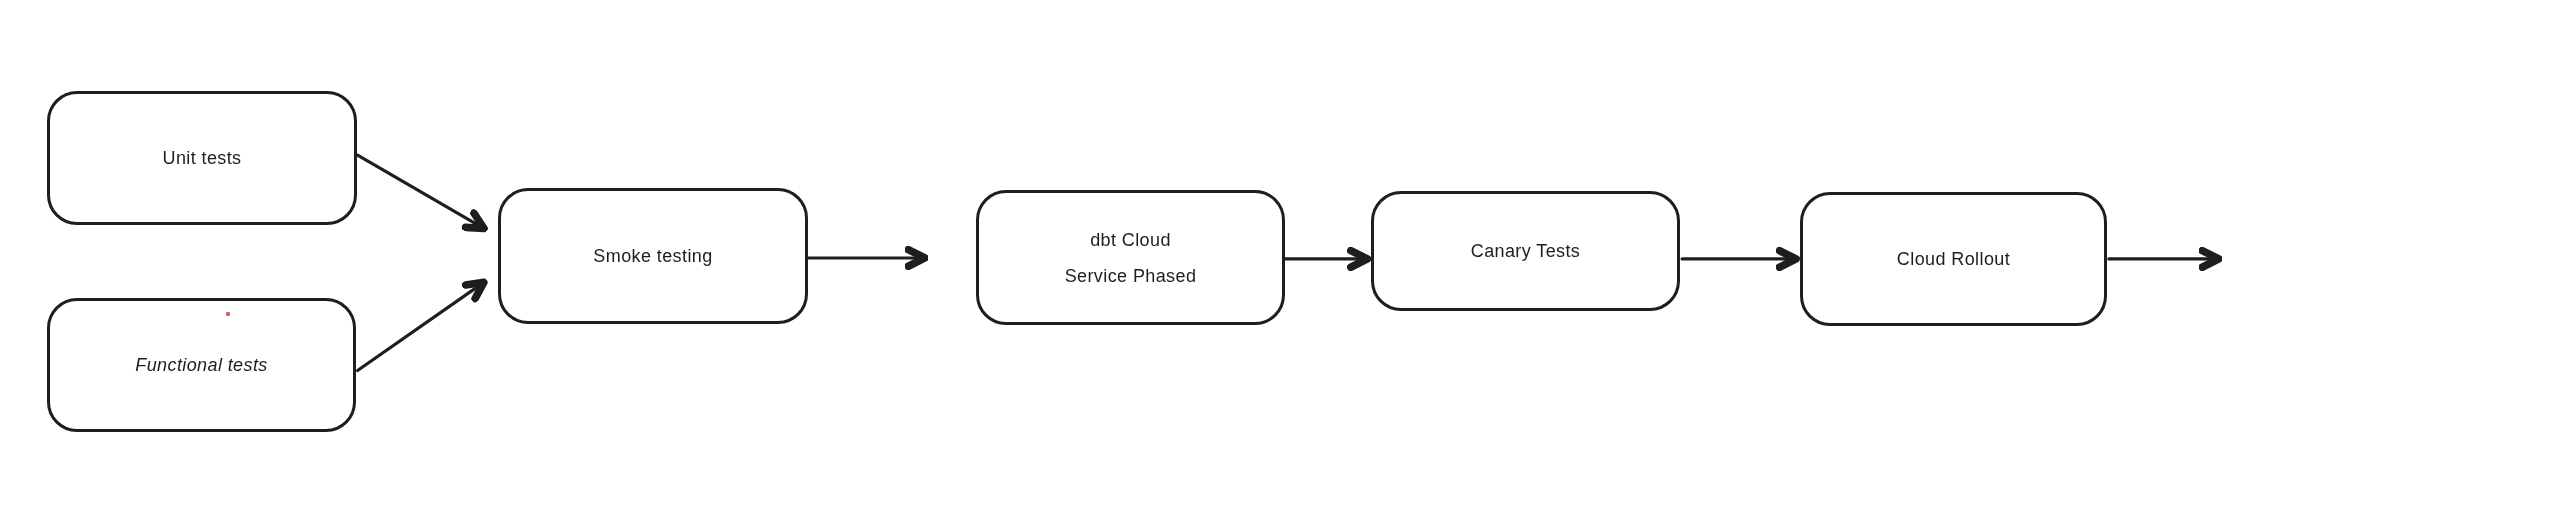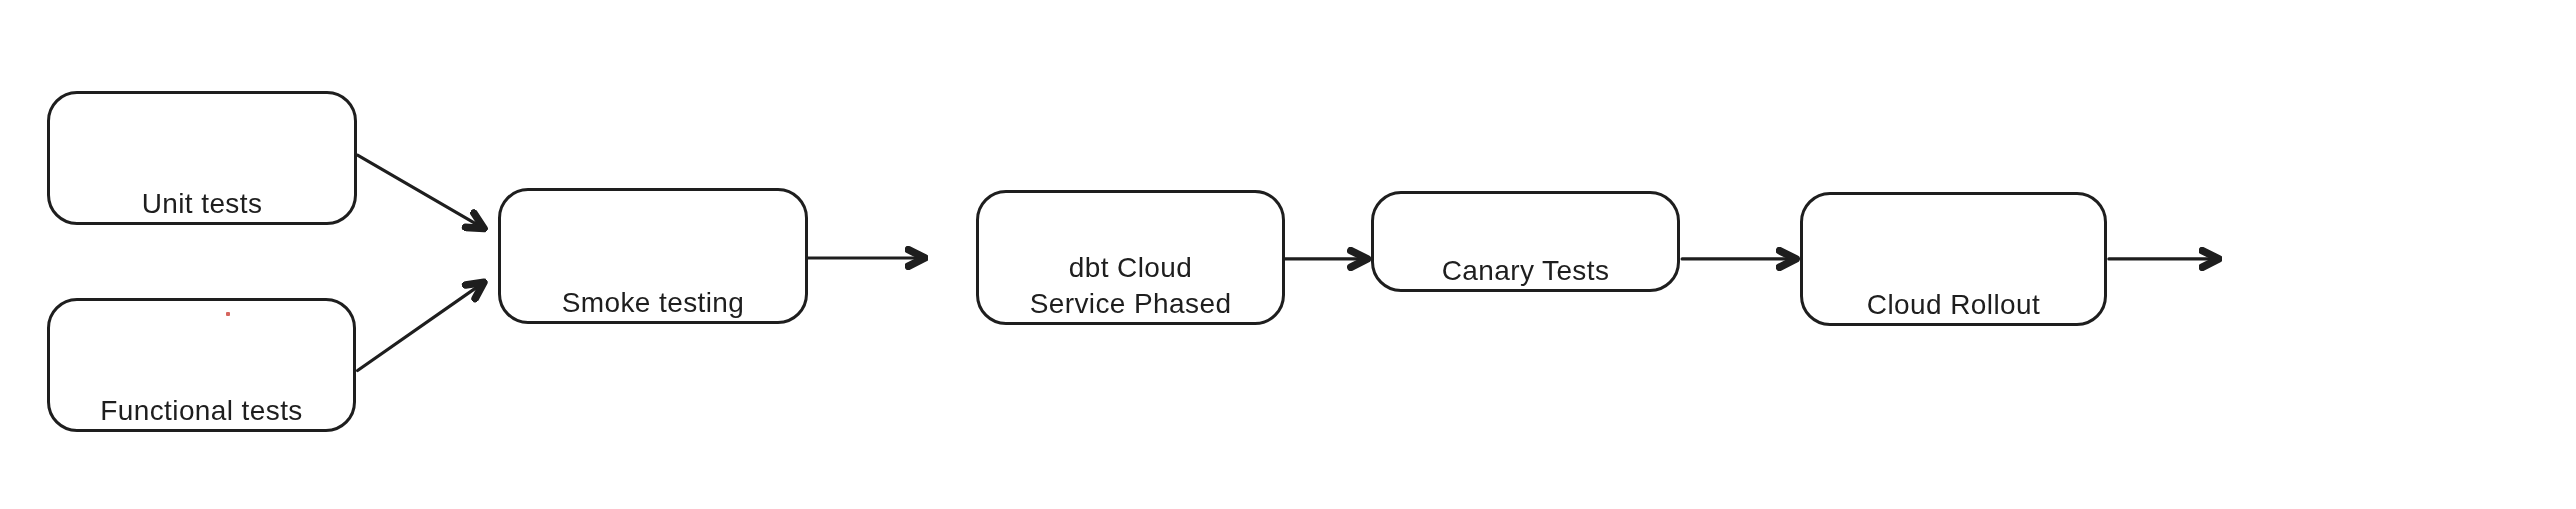--- a/index.html
+++ b/index.html
@@ -32,10 +32,10 @@
     display: flex;
     flex-direction: column;
     align-items: center;
-    justify-content: flex-end;
+    justify-content: center;
     text-align: center;
     color: var(--stroke);
-    font-size: 28px;
+    font-size: 18px;
     letter-spacing: 0.4px;
     line-height: 36px;
   }

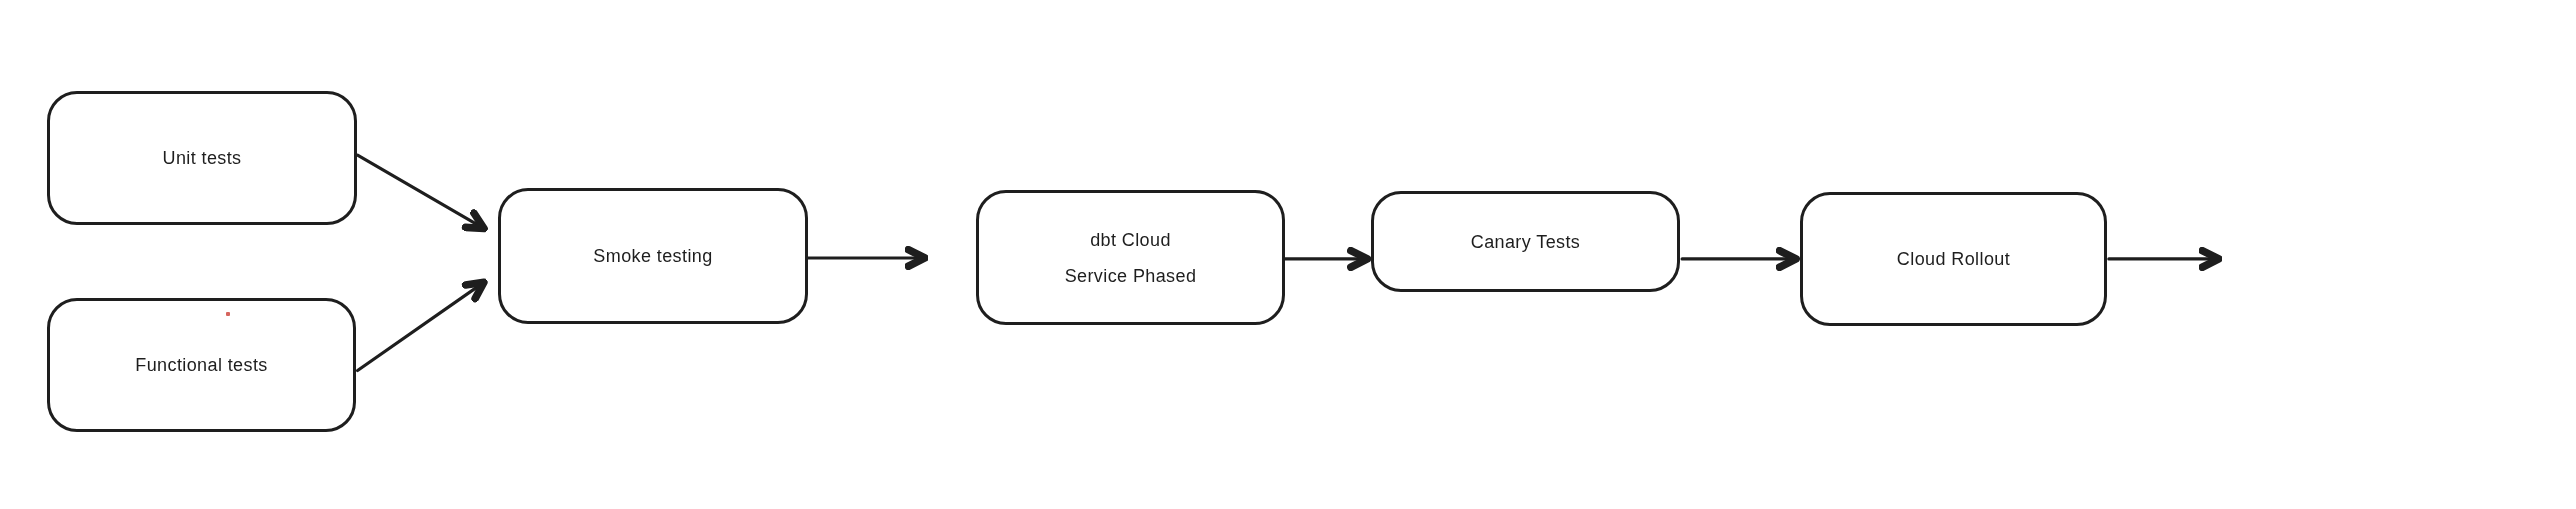--- a/index.html
+++ b/index.html
@@ -83,7 +83,7 @@
     <span class="label">Service Phased</span>
   </div>
 
-  <div class="node" style="left:1371px; top:191px; width:309px; height:101px;">
+  <div class="node" style="left:1371px; top:191px; width:309px; height:120px;">
     <span class="label">Canary Tests</span>
   </div>
 

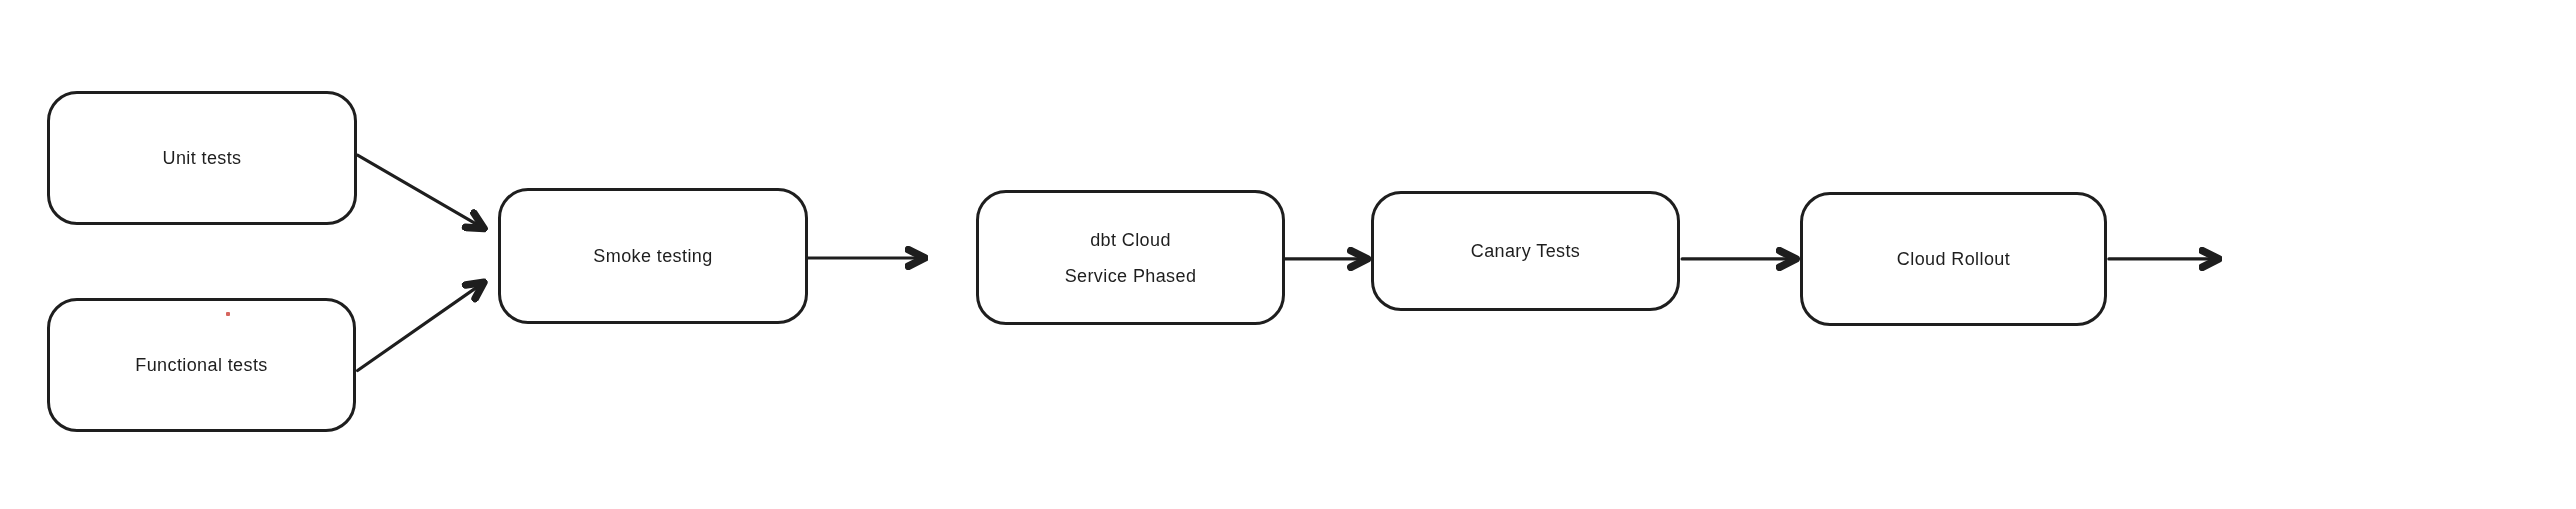--- a/index.html
+++ b/index.html
@@ -70,7 +70,7 @@
     <span class="label">Unit tests</span>
   </div>
 
-  <div class="node" style="left:47px; top:298px; width:309px; height:134px;">
+  <div class="node" style="left:47px; top:298px; width:309px; height:134px;font-style:italic;">
     <span class="label">Functional tests</span>
   </div>
 

